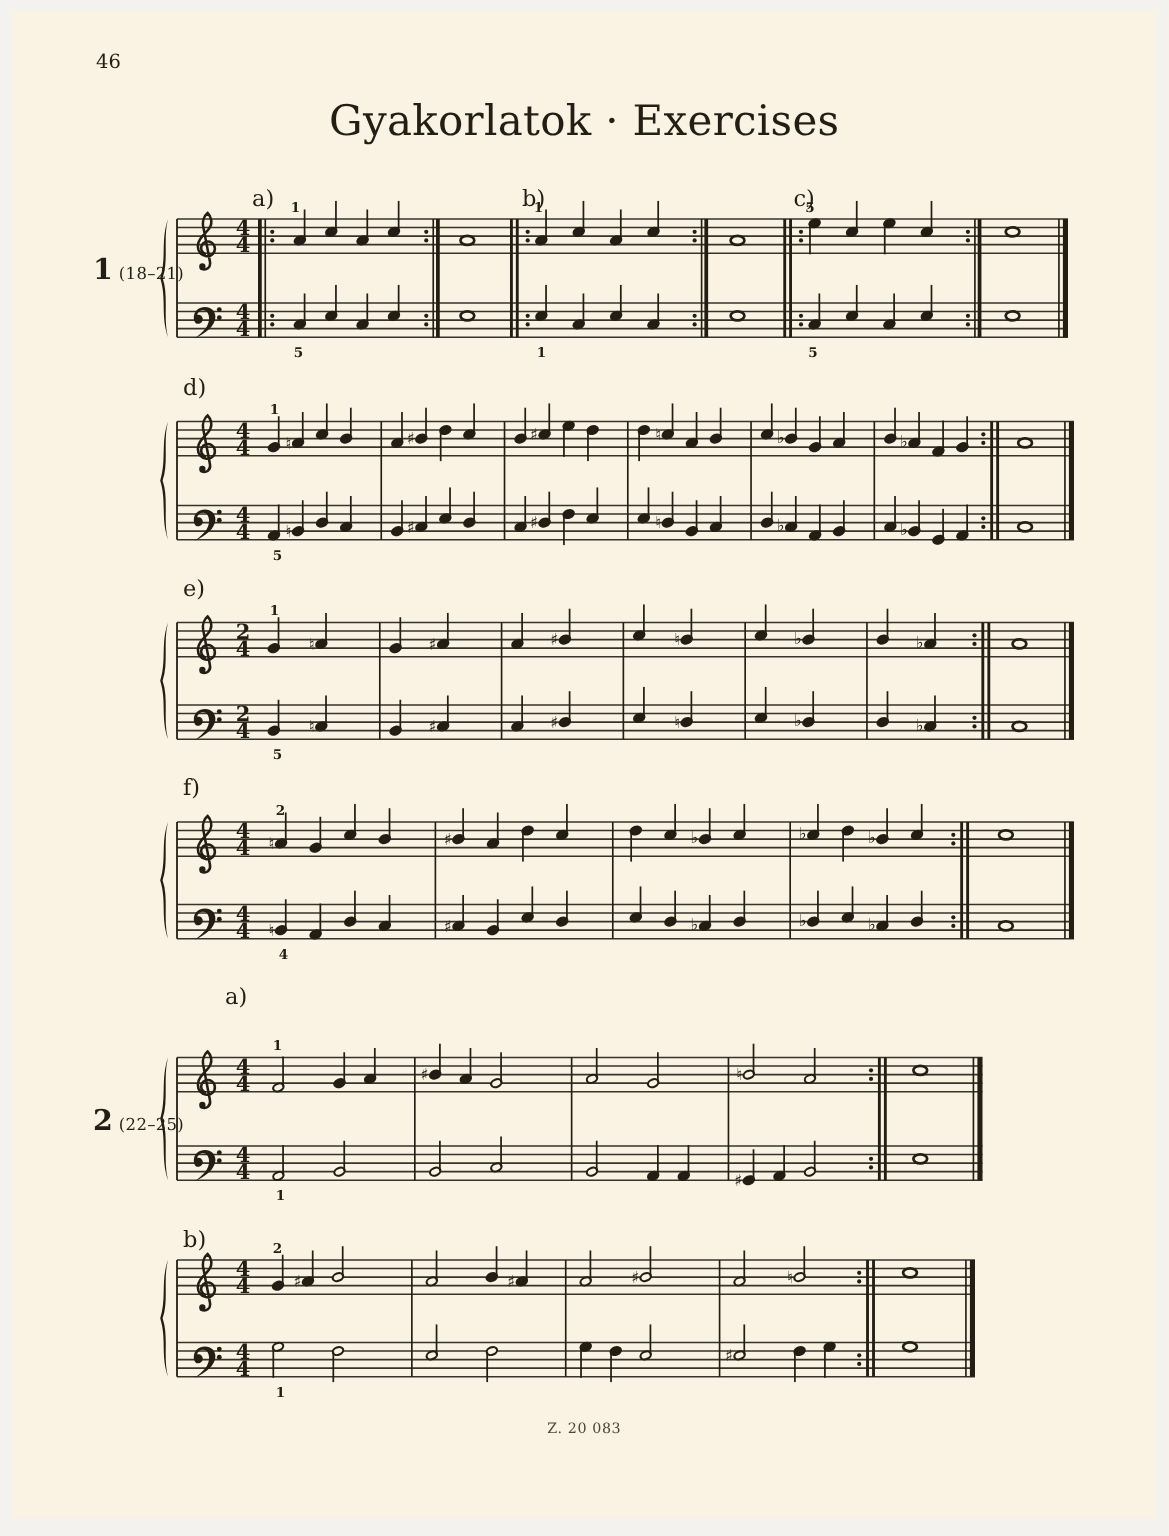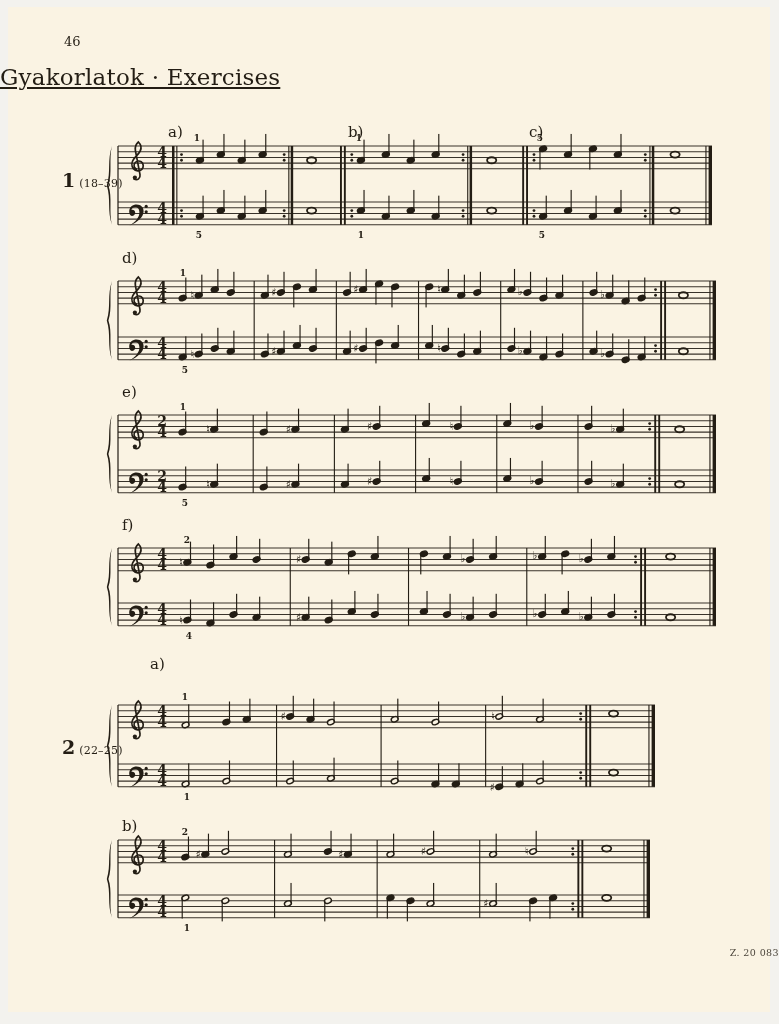--- a/index.html
+++ b/index.html
@@ -22,8 +22,8 @@
     font-size:13px;color:#231d14;
   }
   .title{
-    position:absolute;left:0;right:0;top:64px;
-    font-size:23px;color:#231d14;letter-spacing:0.2px;text-decoration:underline;
+    position:absolute;left:0;right:0;top:64px;text-align:center;
+    font-size:28px;color:#231d14;letter-spacing:0.2px;
   }
   .exlabel{
     position:absolute;display:inline-flex;align-items:baseline;color:#231d14;

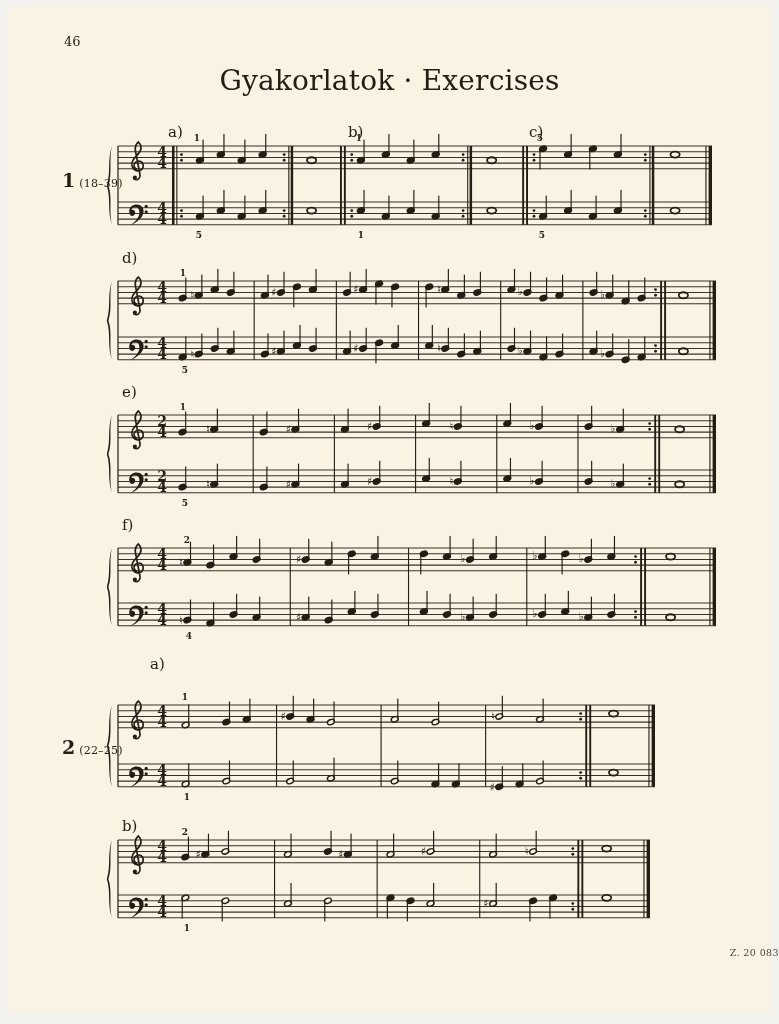--- a/index.html
+++ b/index.html
@@ -732,7 +732,7 @@
 
   <div class="exlabel ex1">
     <span class="num">1</span>
-    <span class="rng">(18–39)</span>
+    <span class="rng">(18–21)</span>
   </div>
   <div class="exlabel ex2">
     <span class="num">2</span>

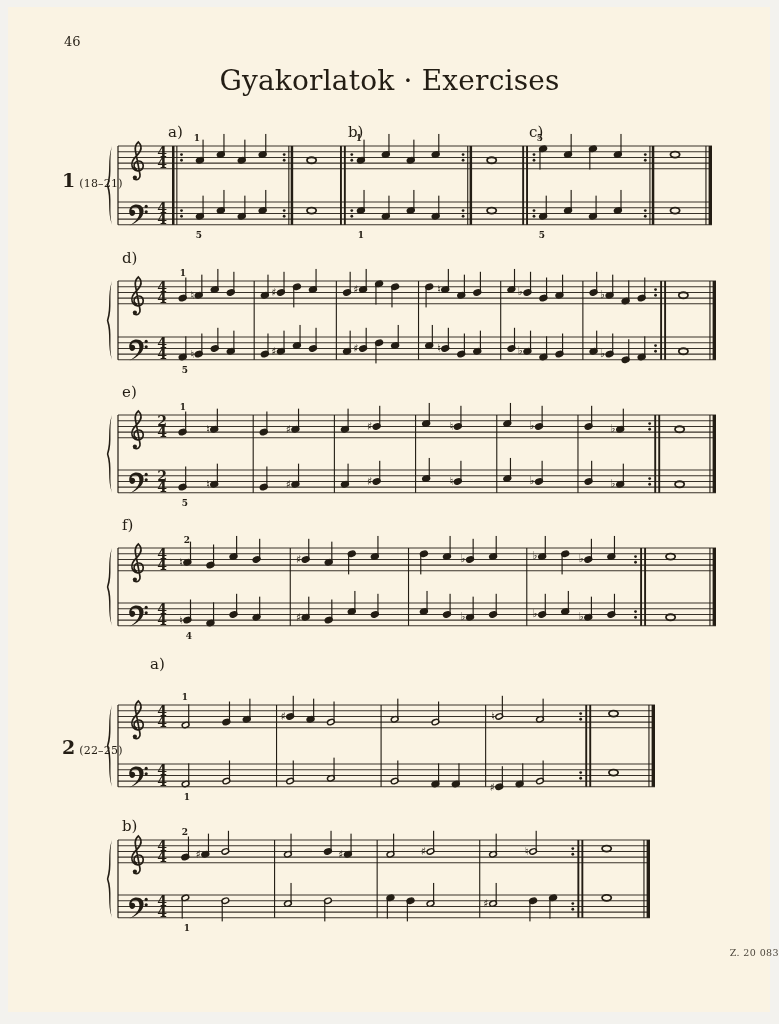--- a/index.html
+++ b/index.html
@@ -33,7 +33,7 @@
   .exlabel.ex1{left:62px;top:169px;}
   .exlabel.ex2{left:62px;top:736px;}
   .plate{
-    position:absolute;left:0;right:0;top:947px;text-align:right;
+    position:absolute;left:0;right:0;top:947px;text-align:center;
     font-size:9.5px;color:#4a443a;letter-spacing:0.4px;
   }
   svg{position:absolute;left:0;top:0;}

